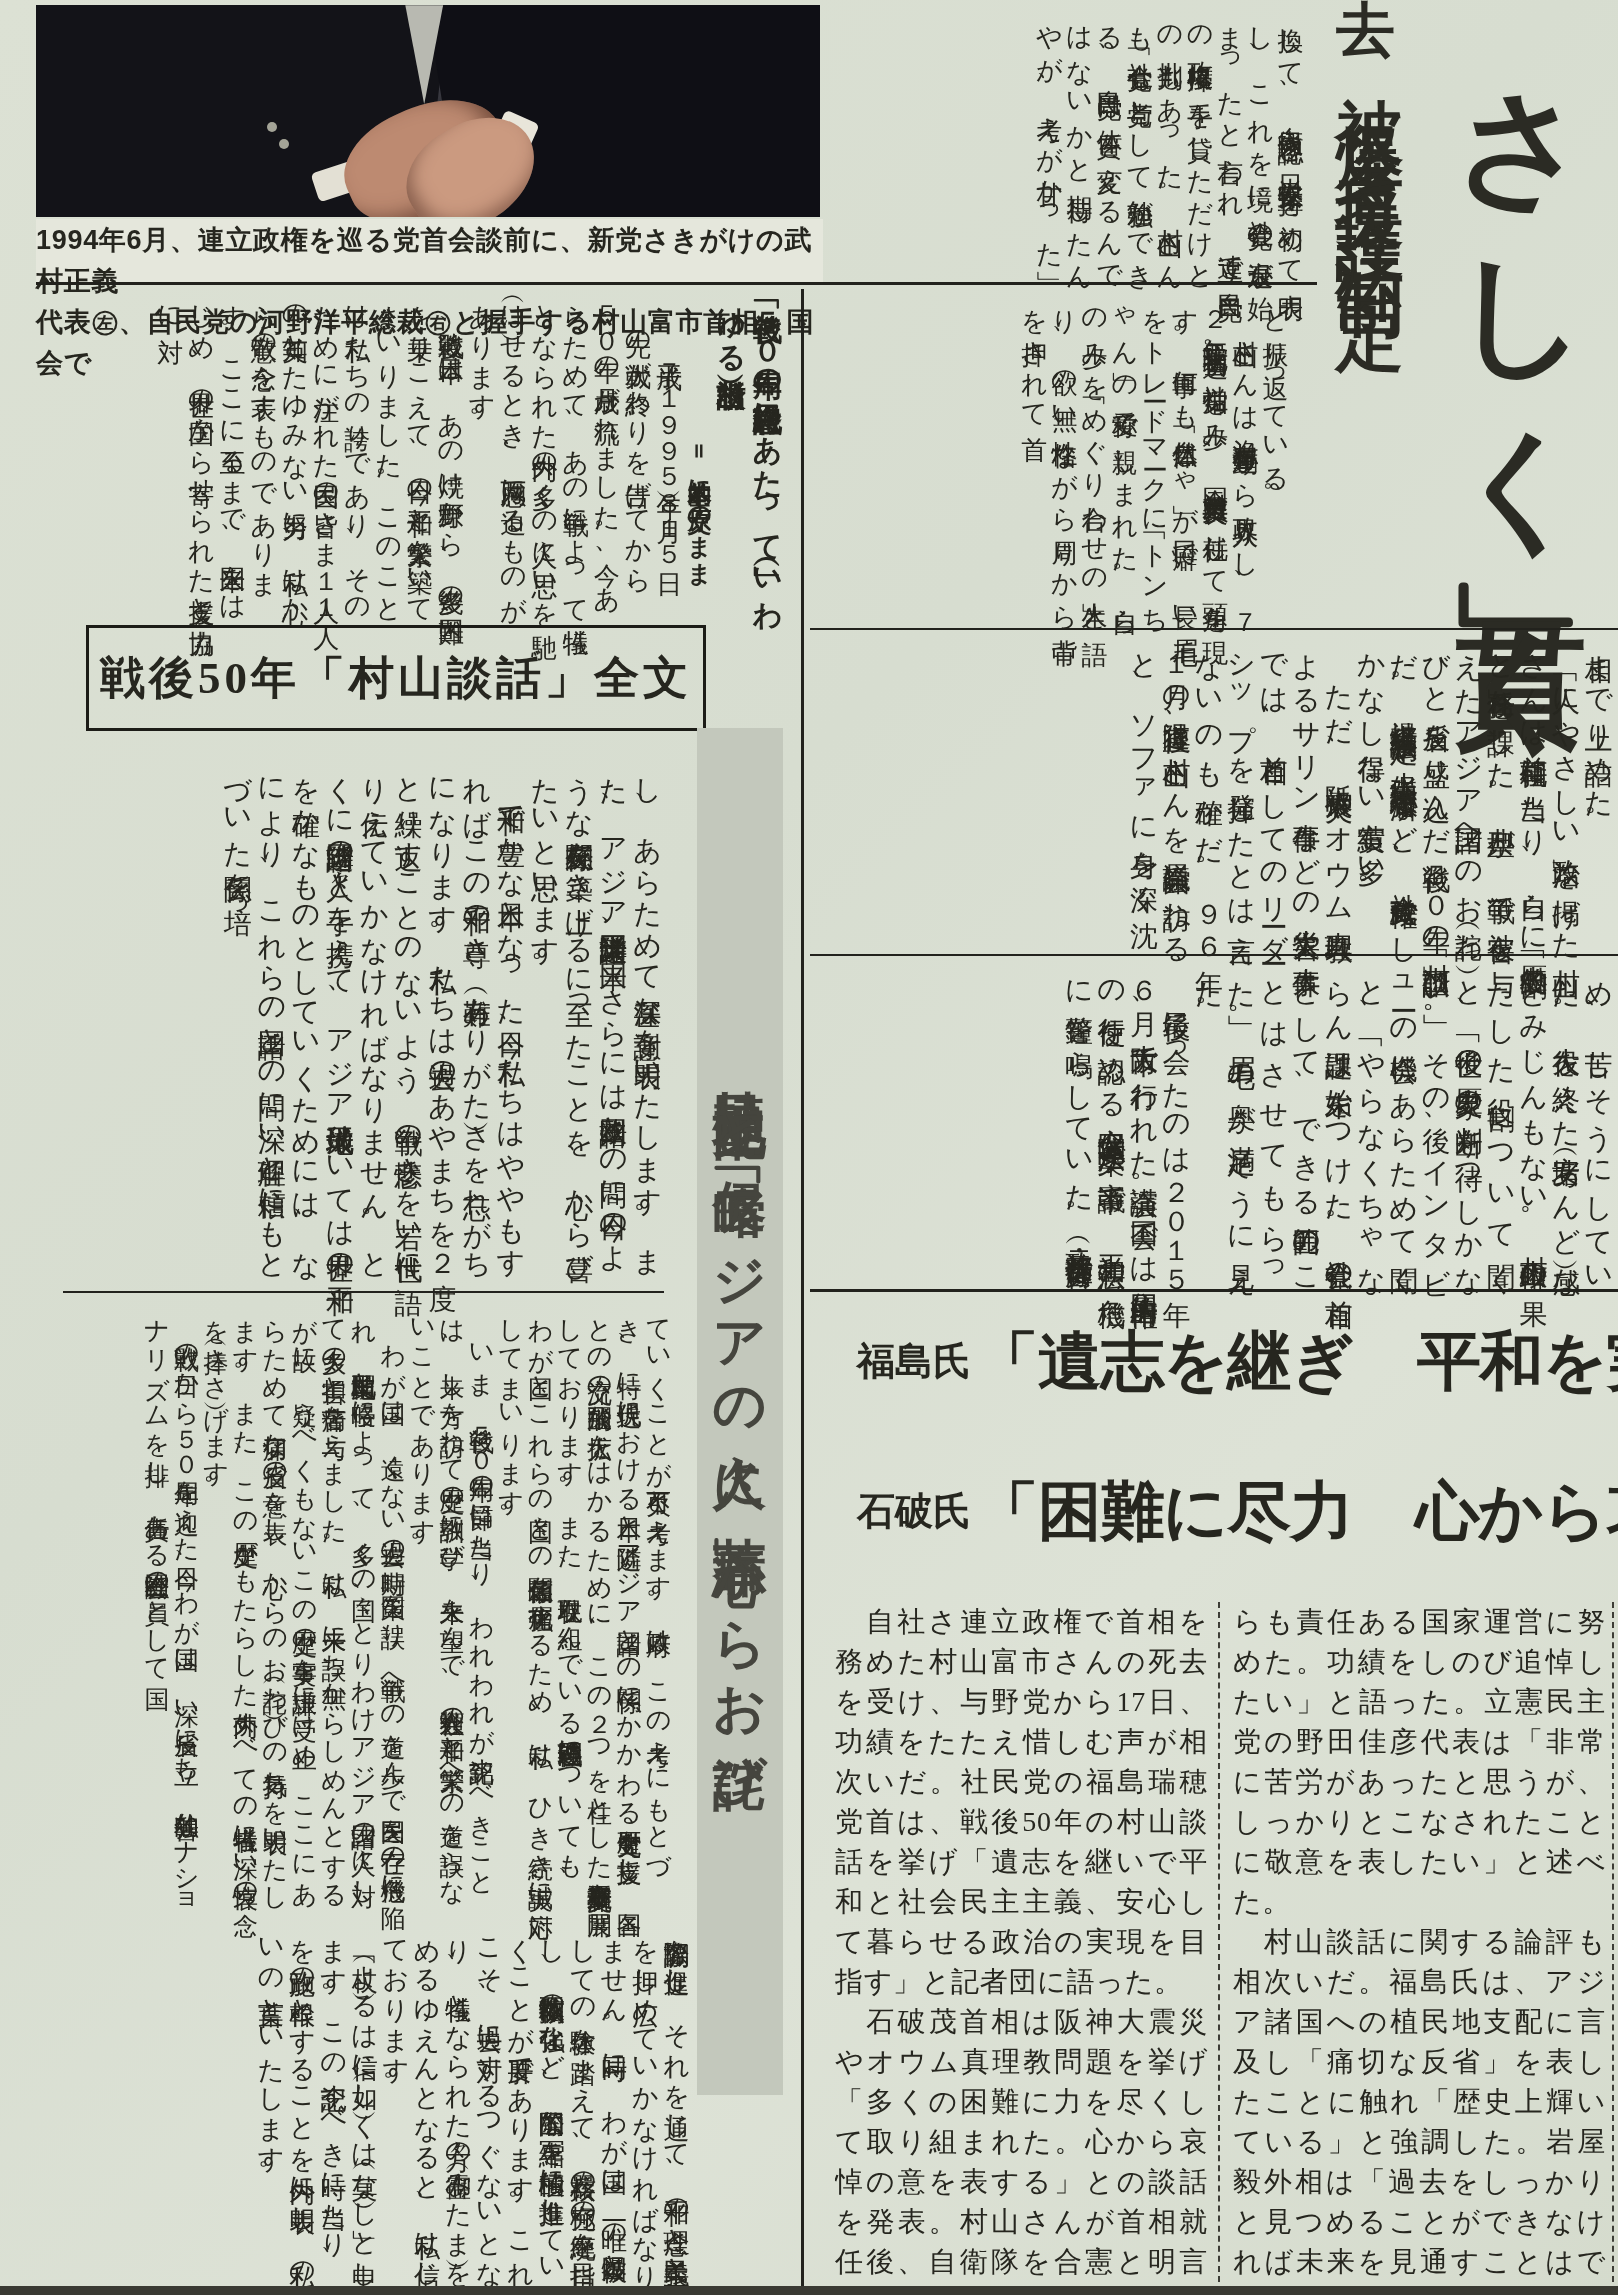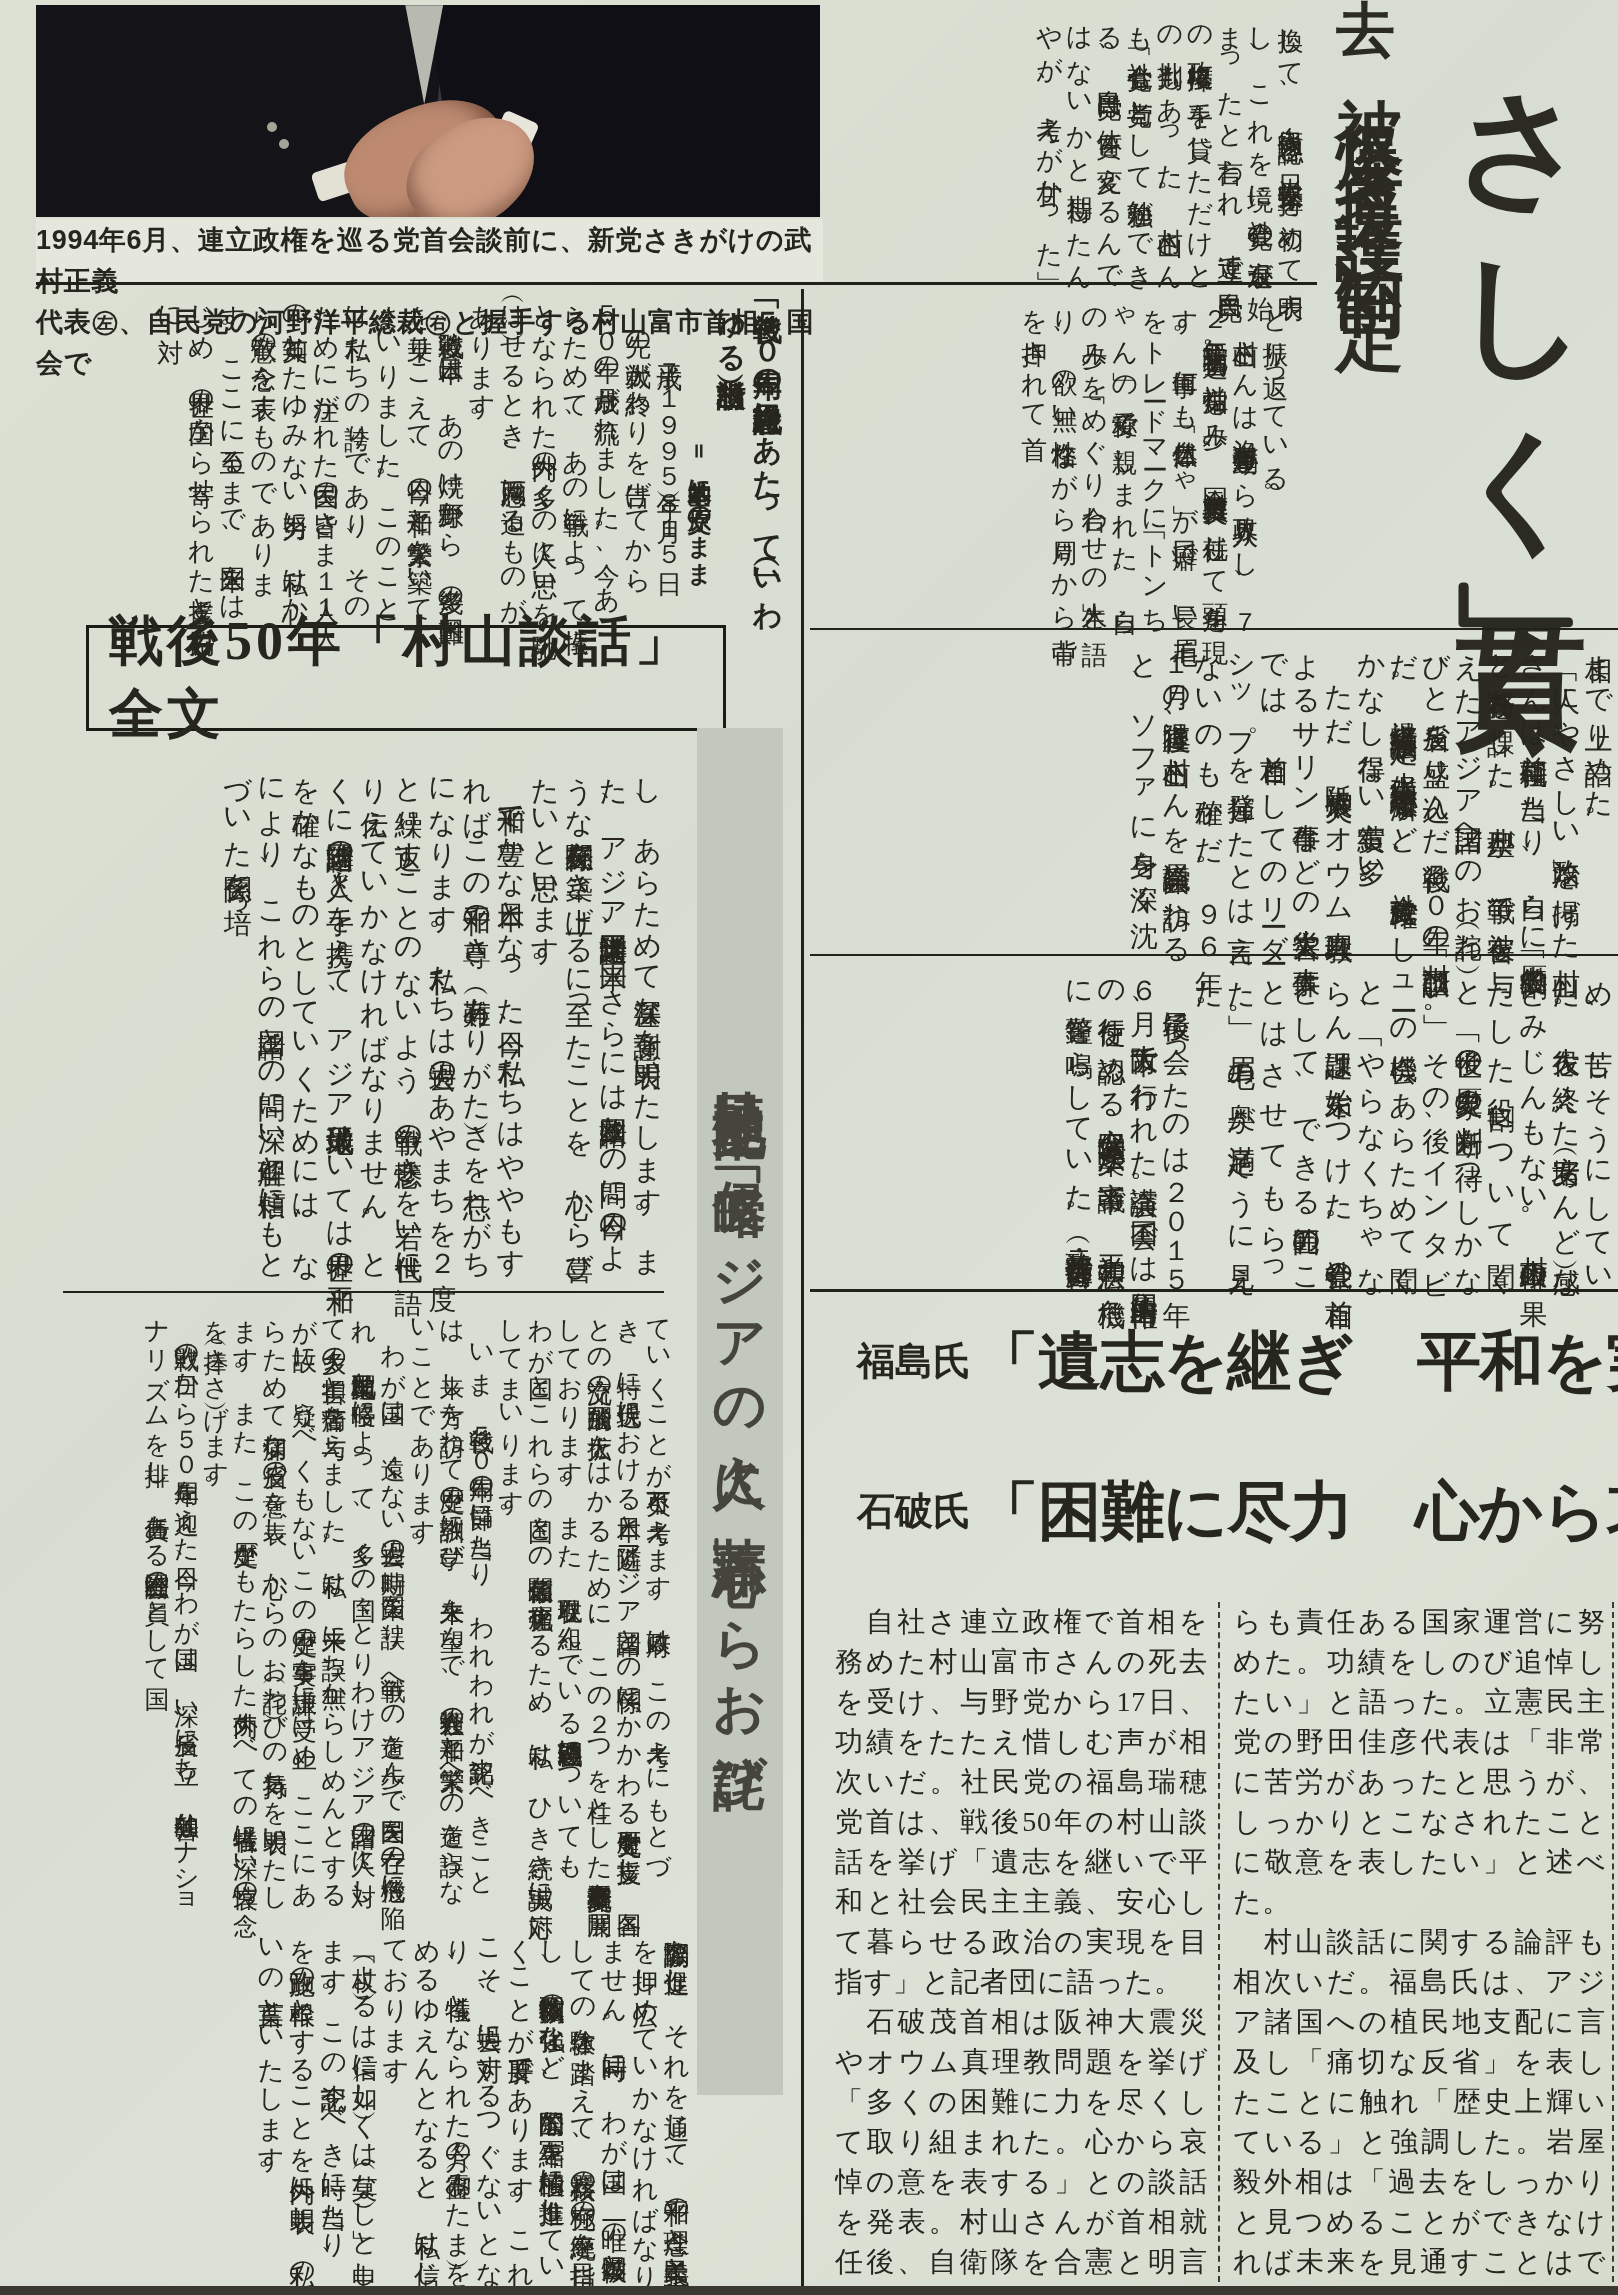--- a/index.html
+++ b/index.html
@@ -46,7 +46,7 @@
   #st-band1 .hnote{font-size:24px;font-weight:bold;line-height:1.2;padding-top:152px;}
   #st-band1 .dt{padding-top:58px;}
   #box-title{left:86px;top:625px;width:614px;height:100px;border:3.3px solid #1c1c17;
-    display:flex;align-items:center;justify-content:center;font-size:54px;font-weight:bold;letter-spacing:4px;padding-left:20px;}
+    display:flex;align-items:center;justify-content:center;font-size:45px;font-weight:bold;letter-spacing:4px;}
   #st-band2{left:63px;top:758px;width:601px;height:524px;font-size:28px;line-height:1.22;}
   #st-band3{left:40px;top:1302px;width:633px;height:607px;font-size:25px;line-height:1.18;}
   #st-band4{left:40px;top:1921px;width:652px;height:369px;font-size:26px;line-height:1.2;}

